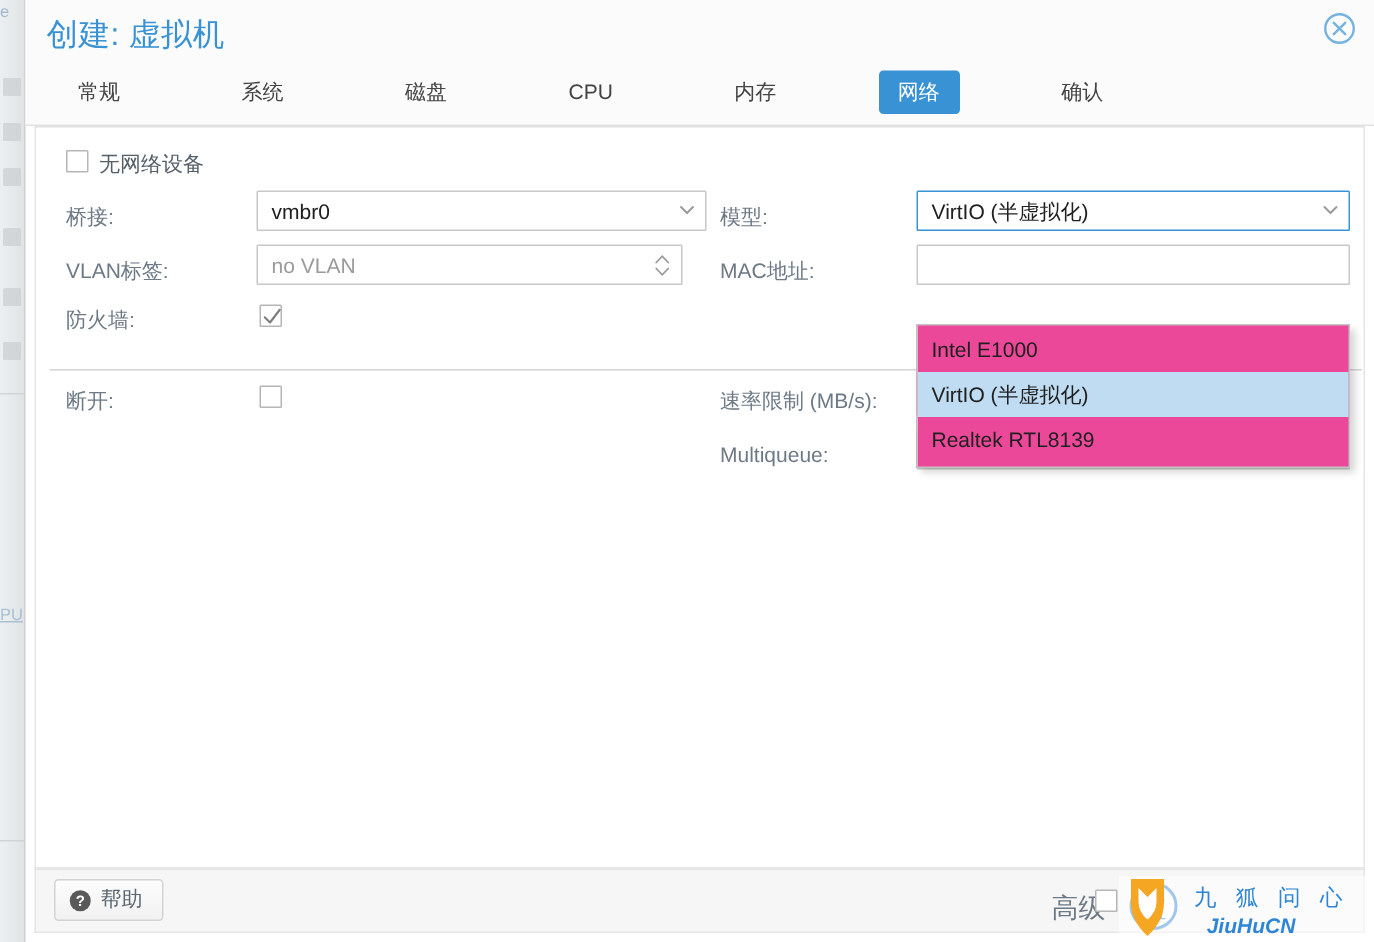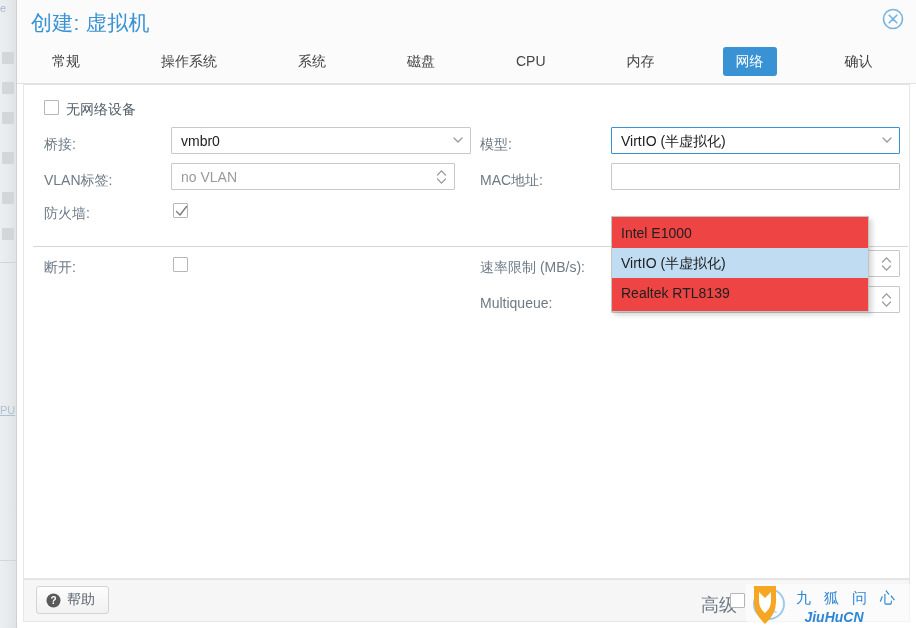--- a/index.html
+++ b/index.html
@@ -269,7 +269,6 @@
 
   <div id="tabbar">
     <div class="tab">常规</div>
-    <div class="tab">操作系统</div>
     <div class="tab">系统</div>
     <div class="tab">磁盘</div>
     <div class="tab">CPU</div>

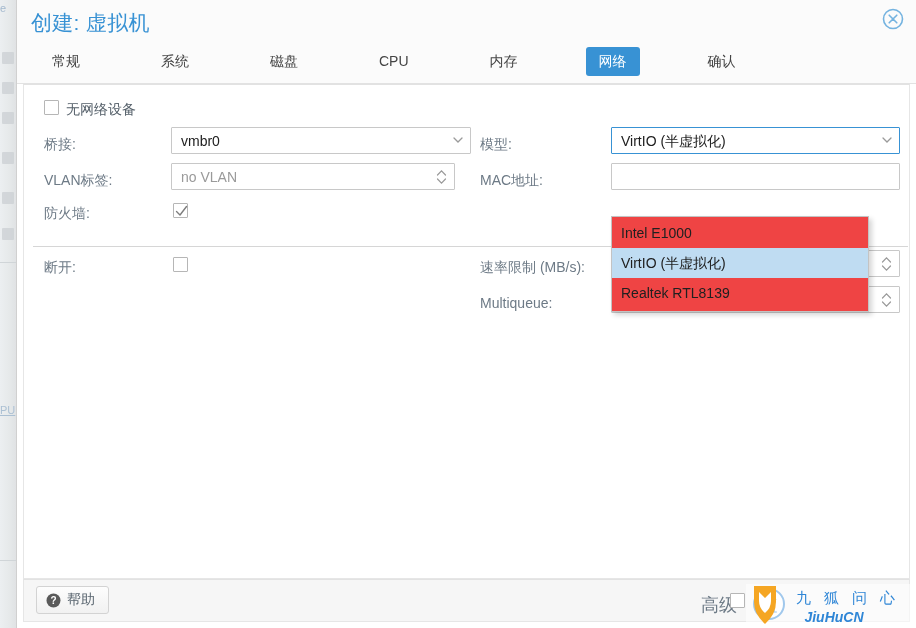--- a/index.html
+++ b/index.html
@@ -156,8 +156,8 @@
   #dropdown {
     position: absolute;
     left: 587px; top: 131px;
-    width: 258px;
-    background: #ef4444;
+    width: 289px;
+    background: #ec4899;
     border: 1px solid #c3c3c3;
     box-shadow: 3px 3px 5px rgba(0,0,0,.17);
     z-index: 50;

